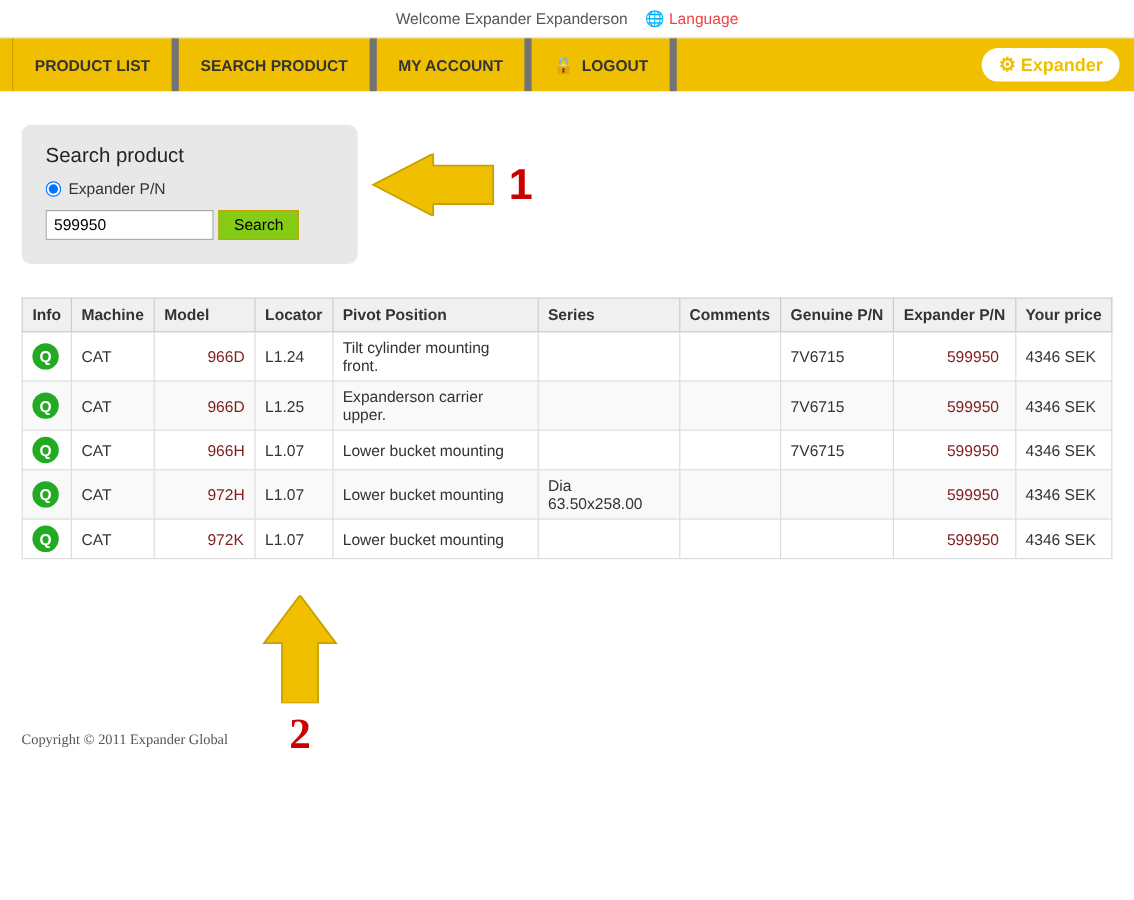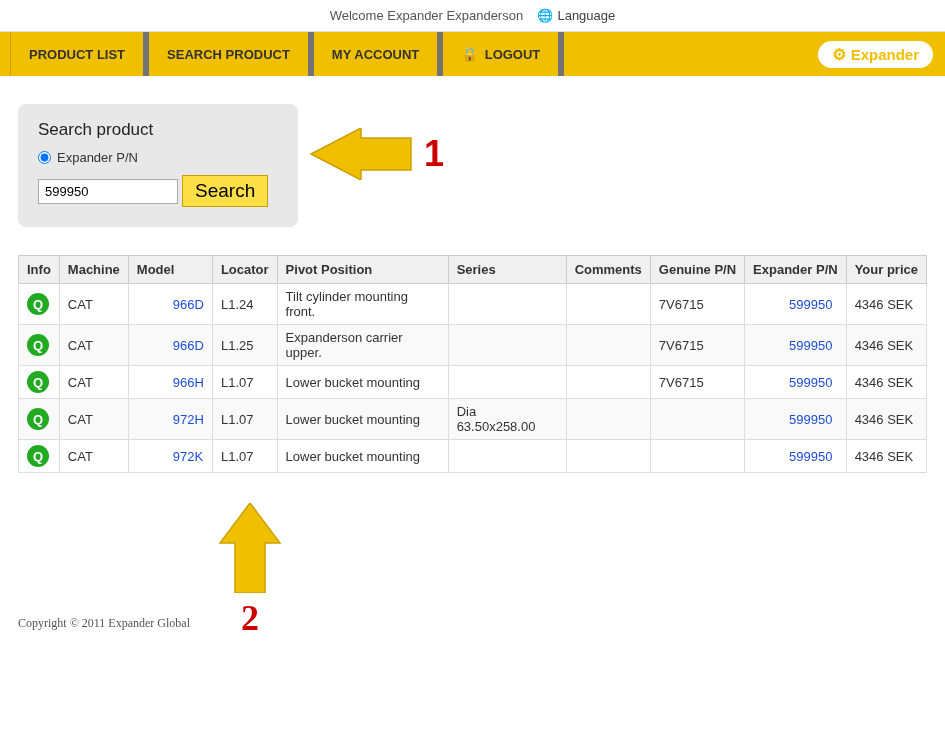--- a/index.html
+++ b/index.html
@@ -13,7 +13,7 @@
       color: #555;
       border-bottom: 1px solid #ddd;
     }
-    .top-bar a { color: #404040; text-decoration: none; }
+    .top-bar a { color: #ef4444; text-decoration: none; }
 
     
     .nav-bar {

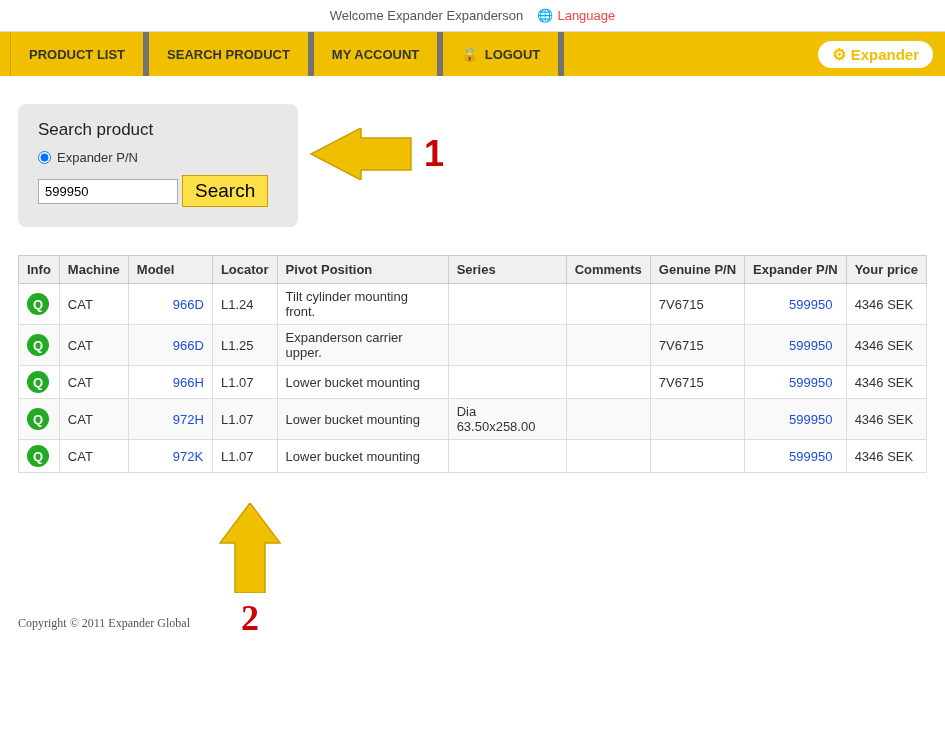--- a/index.html
+++ b/index.html
@@ -92,10 +92,10 @@
       width: 140px;
     }
     .search-input-row button {
-      background: #fde047;
+      background: #84cc16;
       border: 1px solid #c9a000;
       padding: 4px 12px;
-      font-size: 19px;
+      font-size: 13px;
       cursor: pointer;
       font-weight: normal;
     }

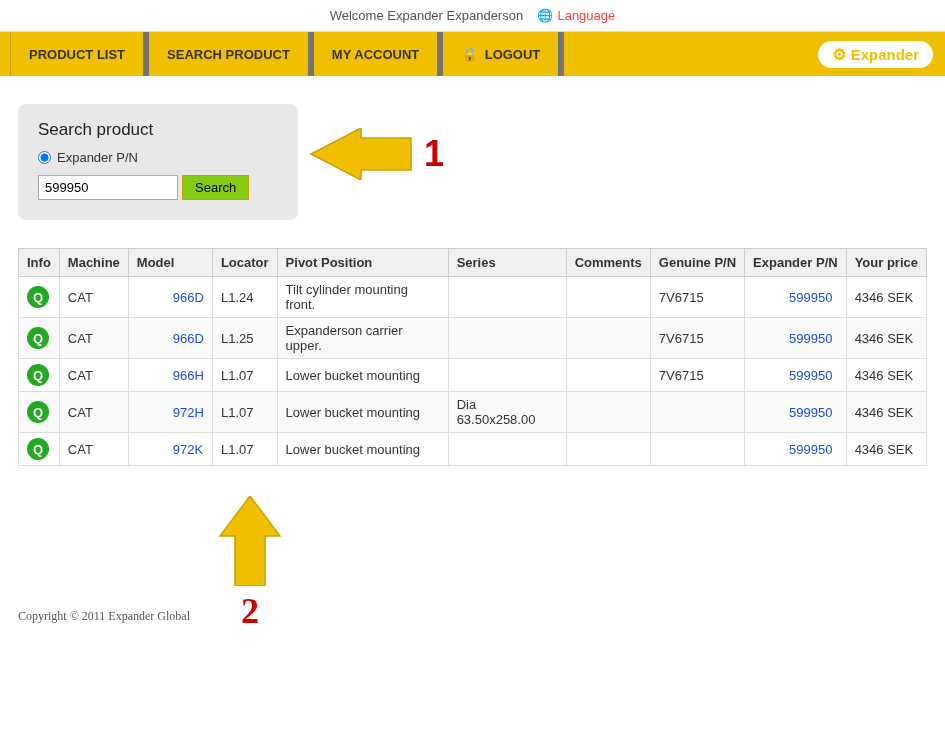--- a/index.html
+++ b/index.html
@@ -126,7 +126,7 @@
       padding: 5px 8px;
       vertical-align: middle;
     }
-    .link-blue { color: #1d4ed8; text-decoration: none; cursor: pointer; margin-left: 36px; }
+    .link-blue { color: #7f1d1d; text-decoration: none; cursor: pointer; margin-left: 36px; }
 
     
     .info-icon {

